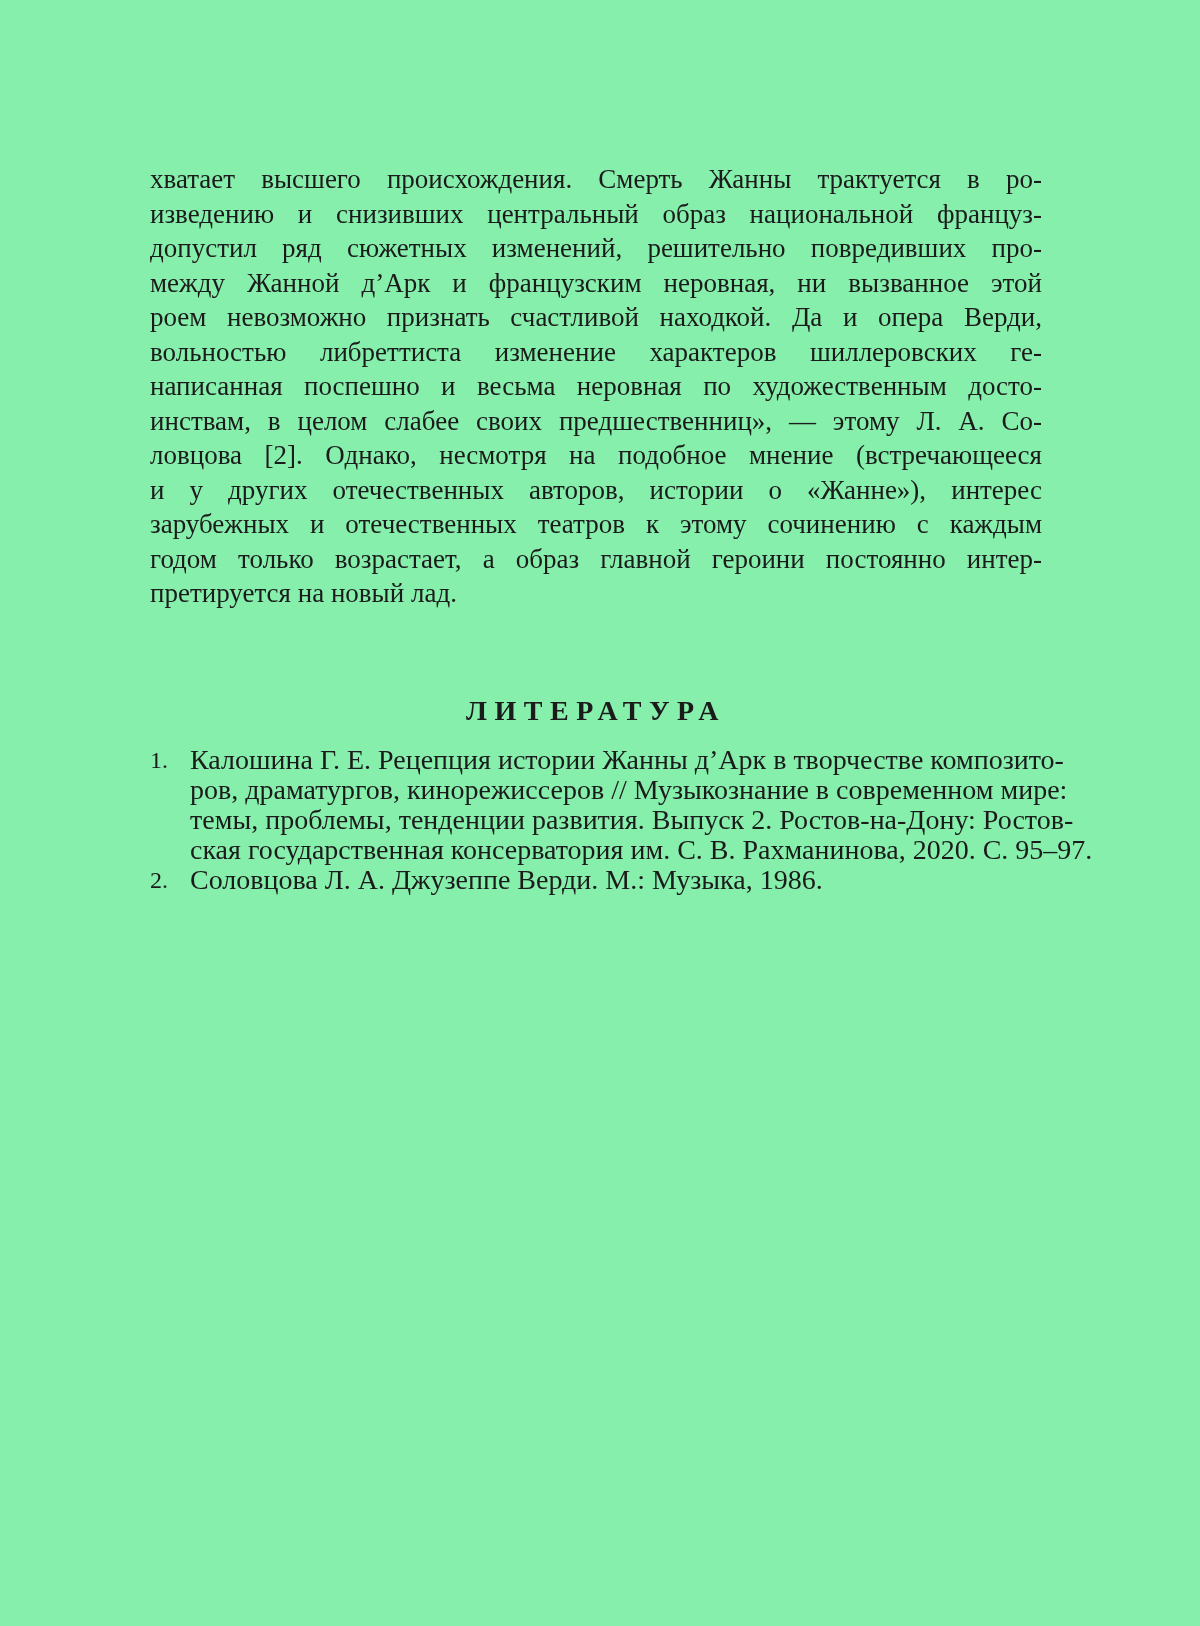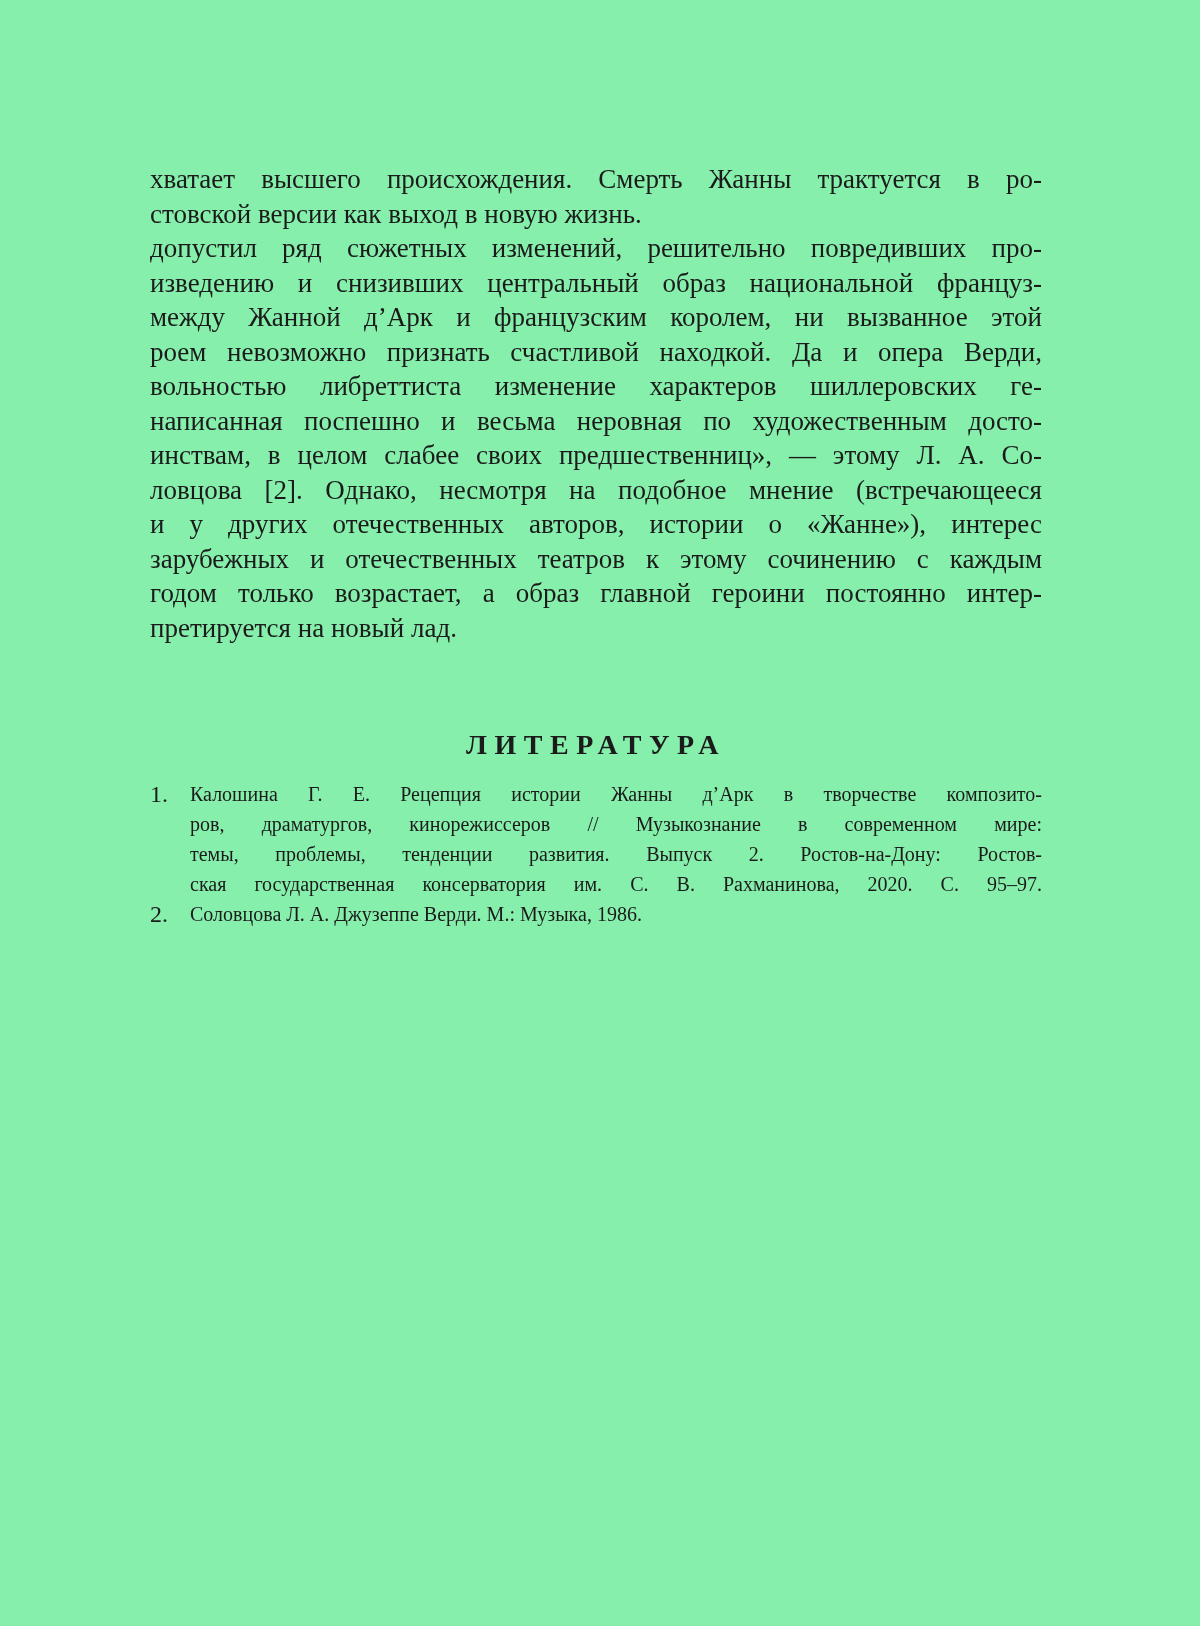--- a/index.html
+++ b/index.html
@@ -79,7 +79,6 @@
   <div class="text-block">
 
     <p class="bl">хватает высшего происхождения. Смерть Жанны трактуется в ро-</p>
-    <p class="bl last">стовской версии как выход в новую жизнь.</p>
 
     <p class="bl">допустил ряд сюжетных изменений, решительно повредивших про-</p>
     <p class="bl">изведению и снизивших центральный образ национальной француз-</p>

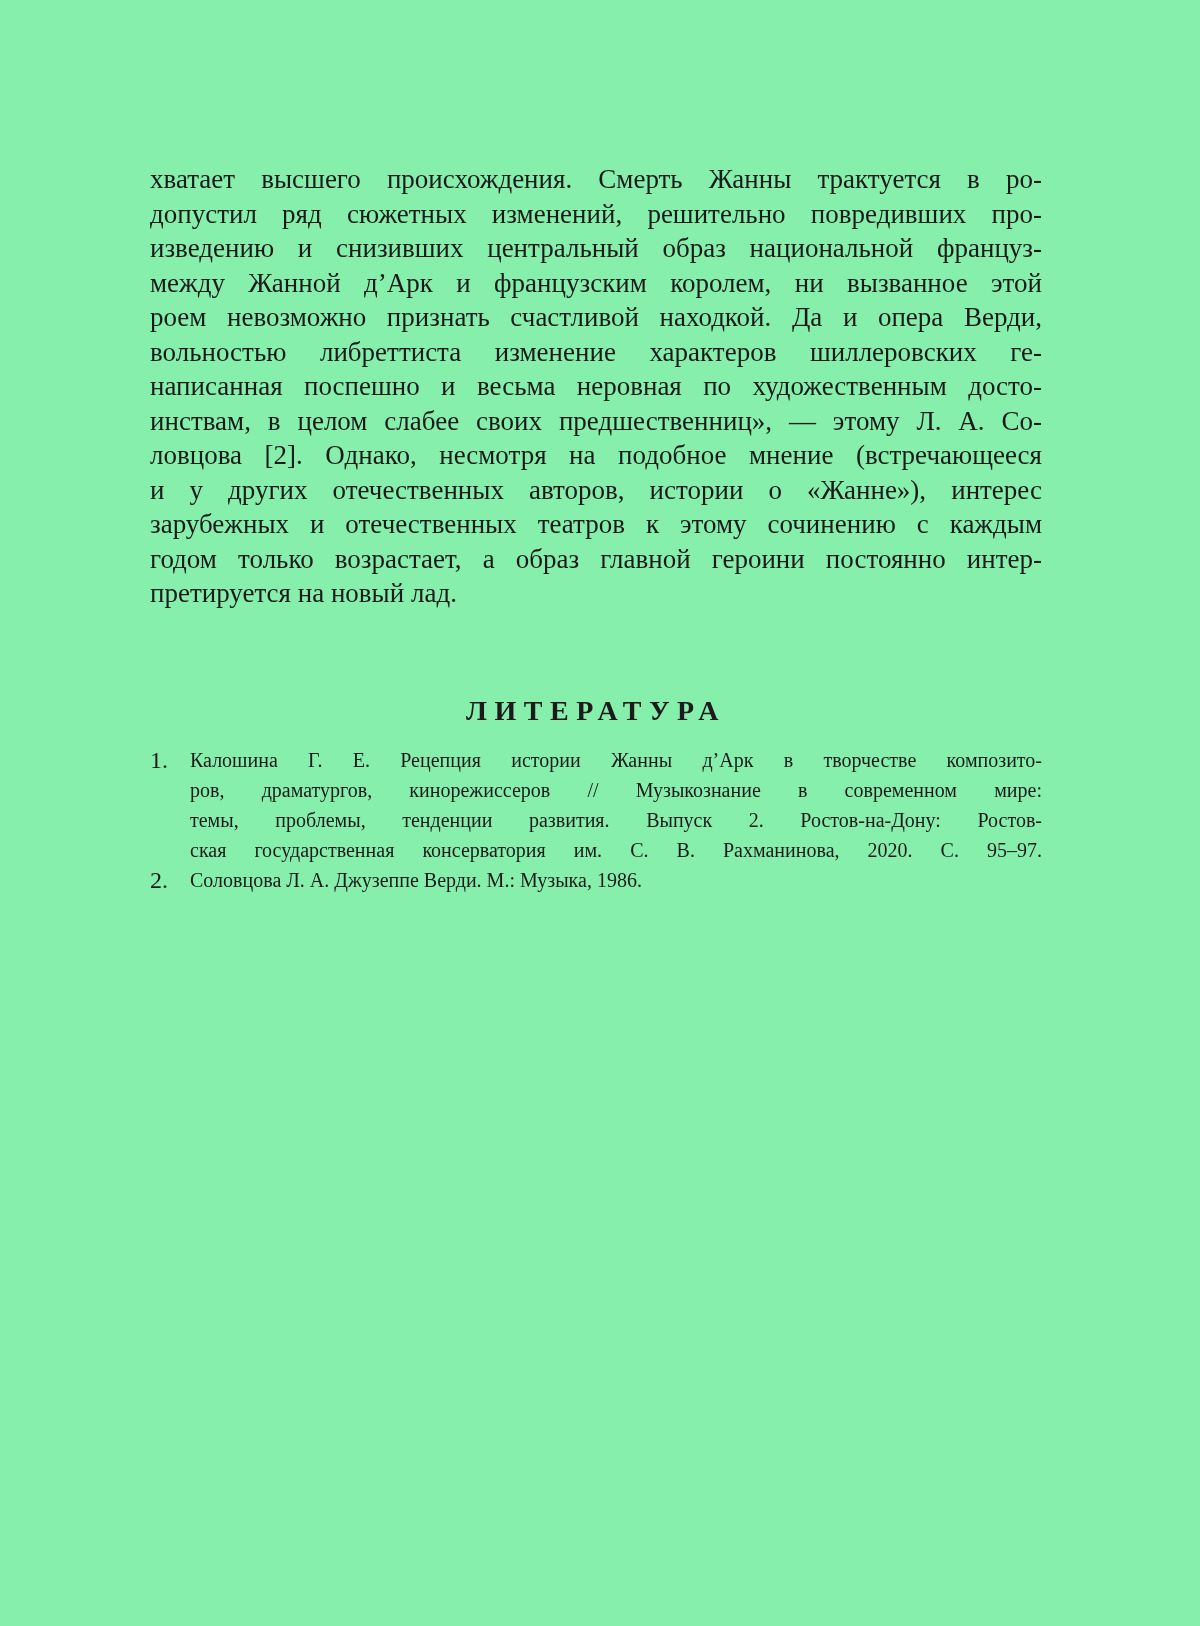--- a/index.html
+++ b/index.html
@@ -80,8 +80,8 @@
 
     <p class="bl">хватает высшего происхождения. Смерть Жанны трактуется в ро-</p>
 
+    <p class="bl">изведению и снизивших центральный образ национальной француз-</p>
     <p class="bl">допустил ряд сюжетных изменений, решительно повредивших про-</p>
-    <p class="bl">изведению и снизивших центральный образ национальной француз-</p>
     <p class="bl">между Жанной д’Арк и французским королем, ни вызванное этой</p>
     <p class="bl">роем невозможно признать счастливой находкой. Да и опера Верди,</p>
     <p class="bl">вольностью либреттиста изменение характеров шиллеровских ге-</p>

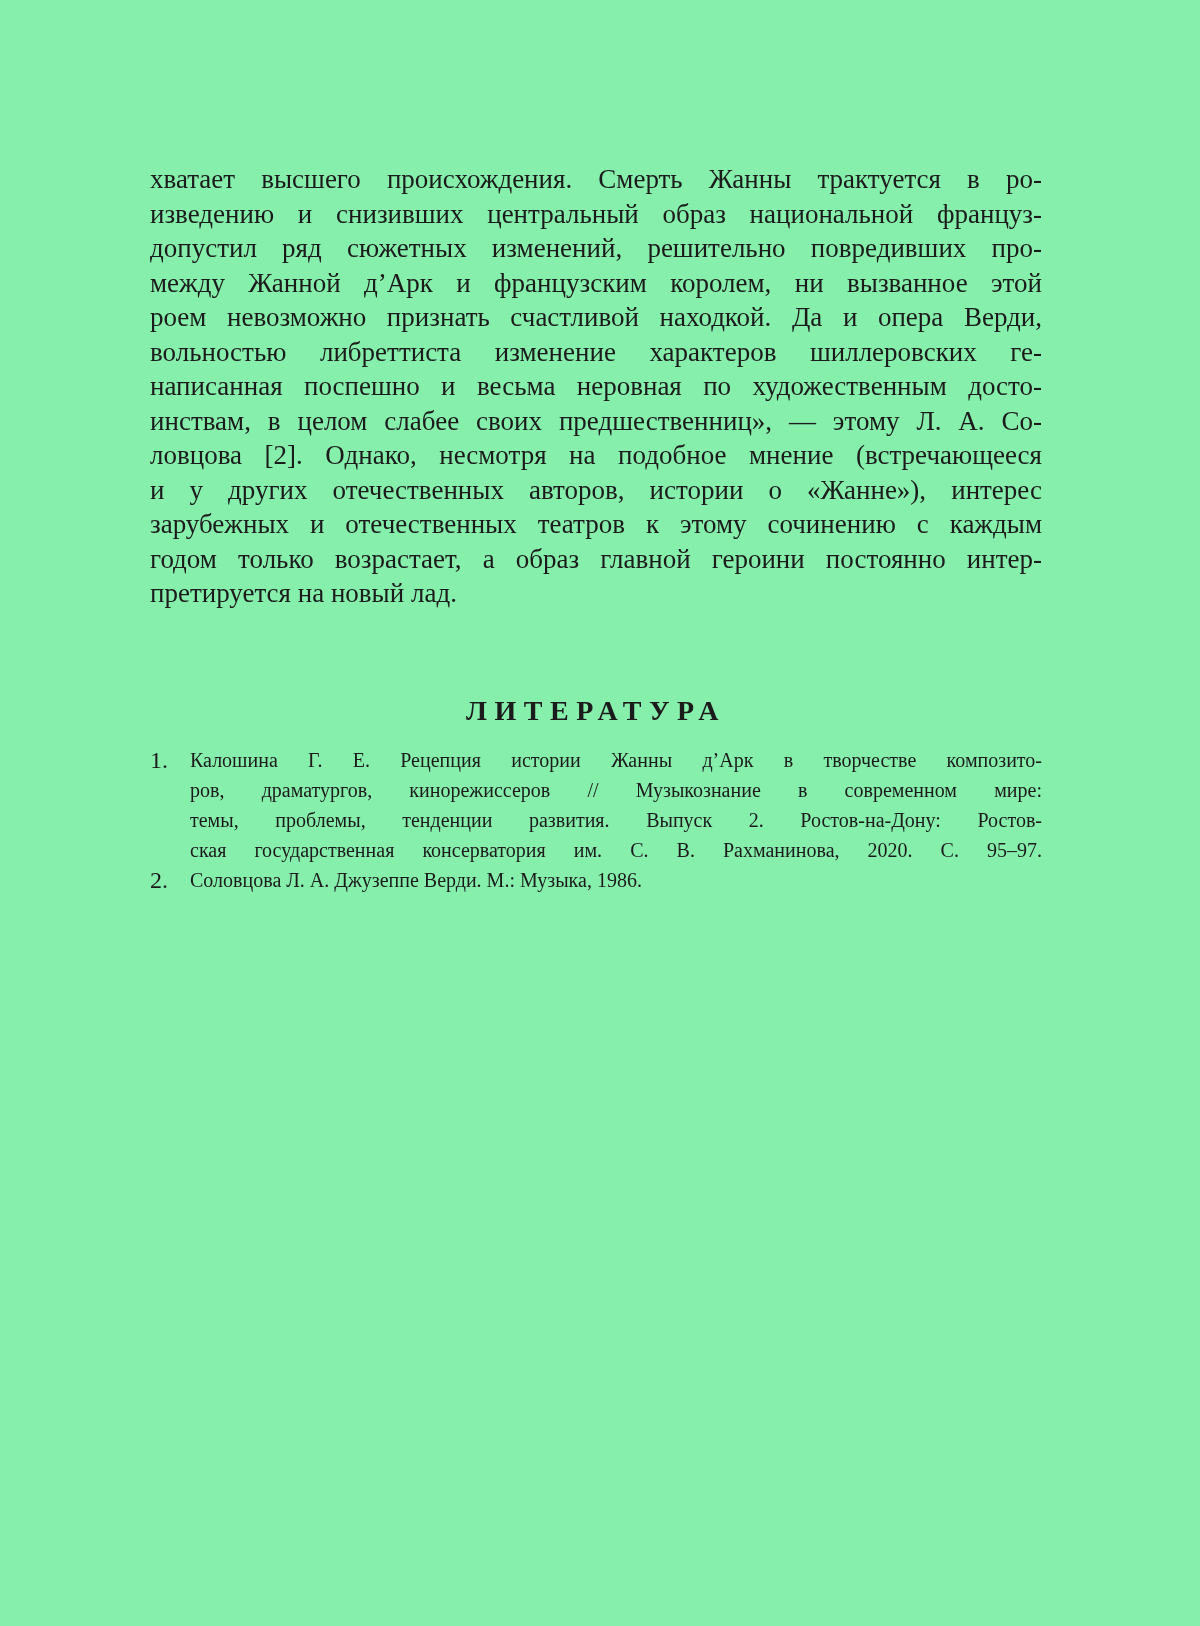--- a/index.html
+++ b/index.html
@@ -82,7 +82,7 @@
 
     <p class="bl">изведению и снизивших центральный образ национальной француз-</p>
     <p class="bl">допустил ряд сюжетных изменений, решительно повредивших про-</p>
-    <p class="bl">между Жанной д’Арк и французским королем, ни вызванное этой</p>
+    <p class="bl">между Жанной д’Арк и французским неровная, ни вызванное этой</p>
     <p class="bl">роем невозможно признать счастливой находкой. Да и опера Верди,</p>
     <p class="bl">вольностью либреттиста изменение характеров шиллеровских ге-</p>
     <p class="bl">написанная поспешно и весьма неровная по художественным досто-</p>

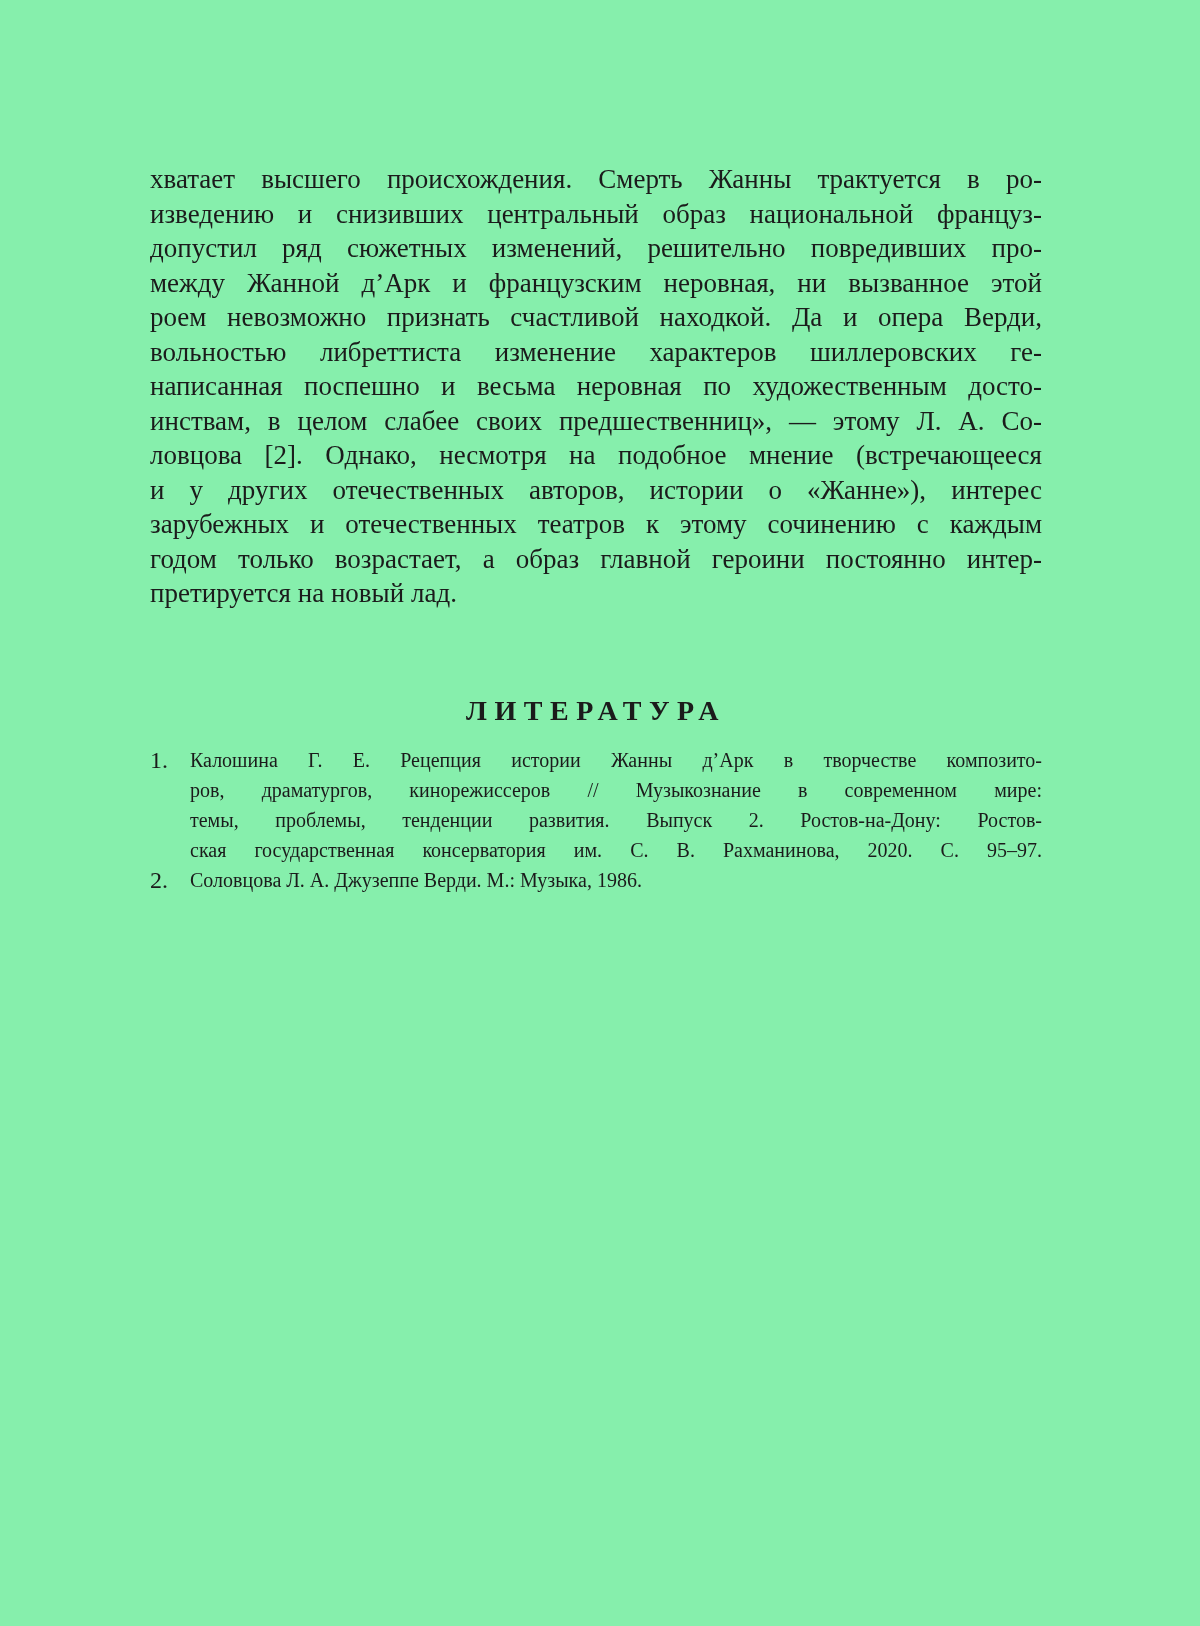--- a/index.html
+++ b/index.html
@@ -61,7 +61,7 @@
   }
   .rl {
     margin: 0;
-    font-size: 20px;
+    font-size: 28px;
     line-height: 30px;
     text-align: justify;
     text-align-last: justify;

